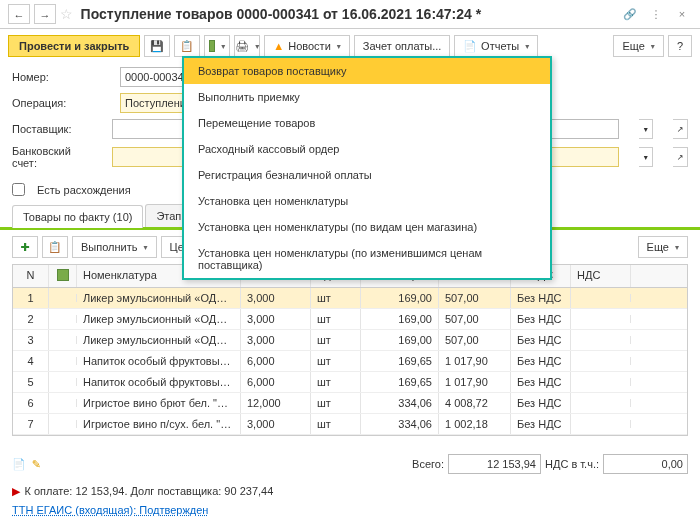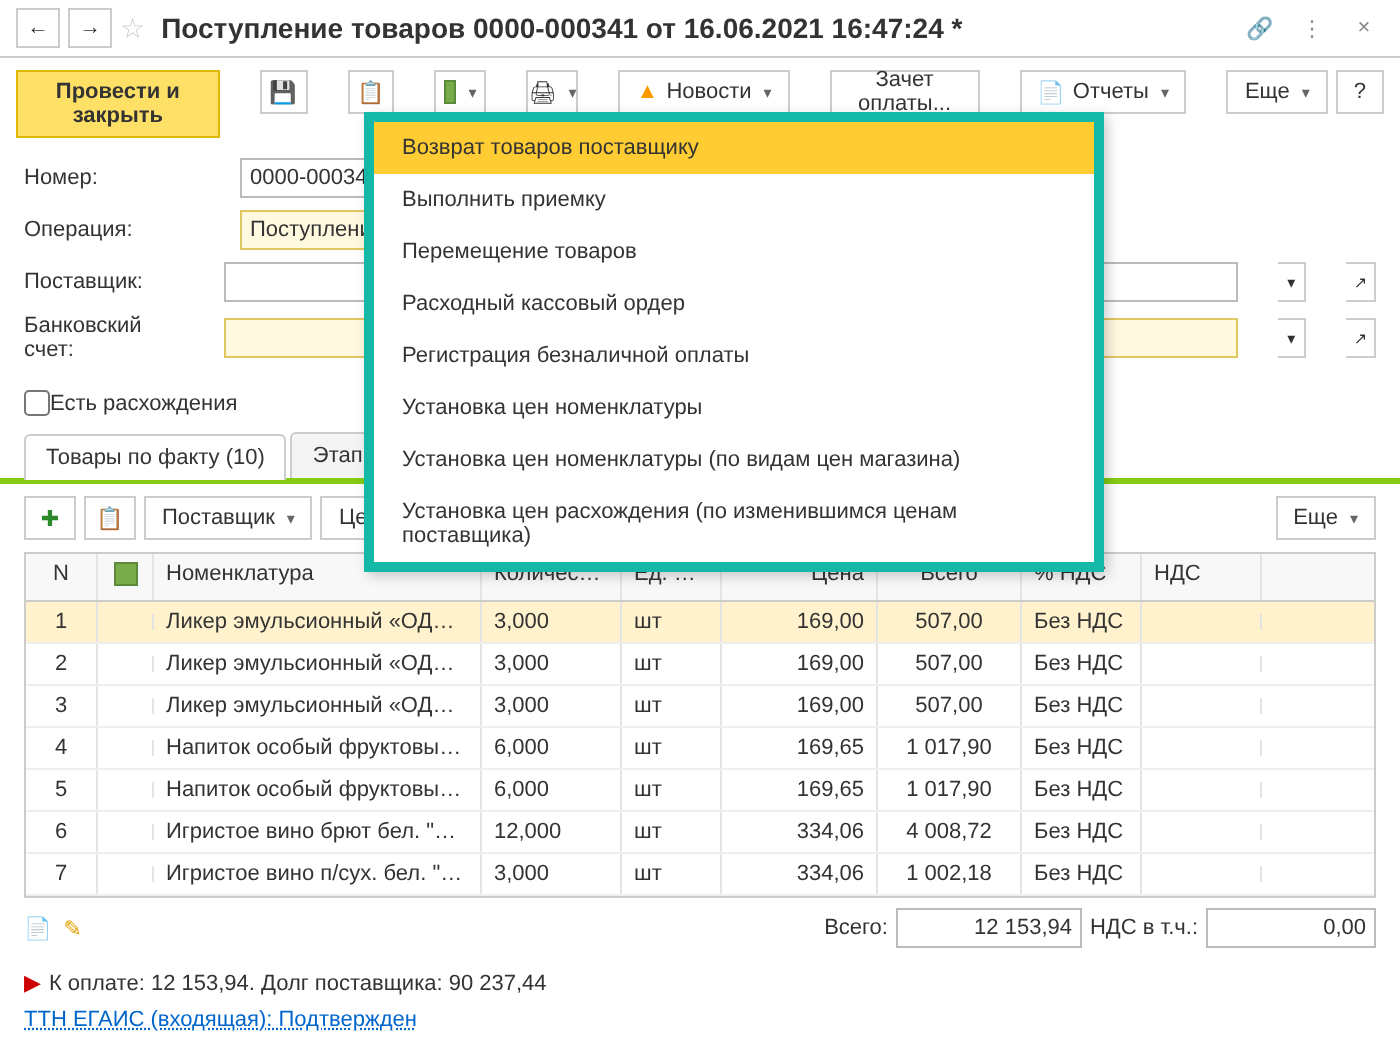--- a/index.html
+++ b/index.html
@@ -10,7 +10,7 @@
 .title{font-size:14px;font-weight:bold;margin-left:4px}
 .topbar-right{margin-left:auto;display:flex;gap:6px;align-items:center}
 .icon-btn{width:20px;height:18px;display:flex;align-items:center;justify-content:center;cursor:pointer;color:#888}
-.toolbar{display:flex;align-items:flex-start;gap:20px;padding:6px 8px}
+.toolbar{display:flex;align-items:flex-start;gap:4px;padding:6px 8px}
 .btn-yellow{background:#ffe066;border:1px solid #e0b800;padding:4px 10px;font-weight:bold;cursor:pointer}
 .btn{background:#fff;border:1px solid #ccc;padding:3px 8px;cursor:pointer;display:inline-flex;align-items:center;gap:4px;height:22px}
 .btn-icon{width:26px;padding:3px 4px;justify-content:center}

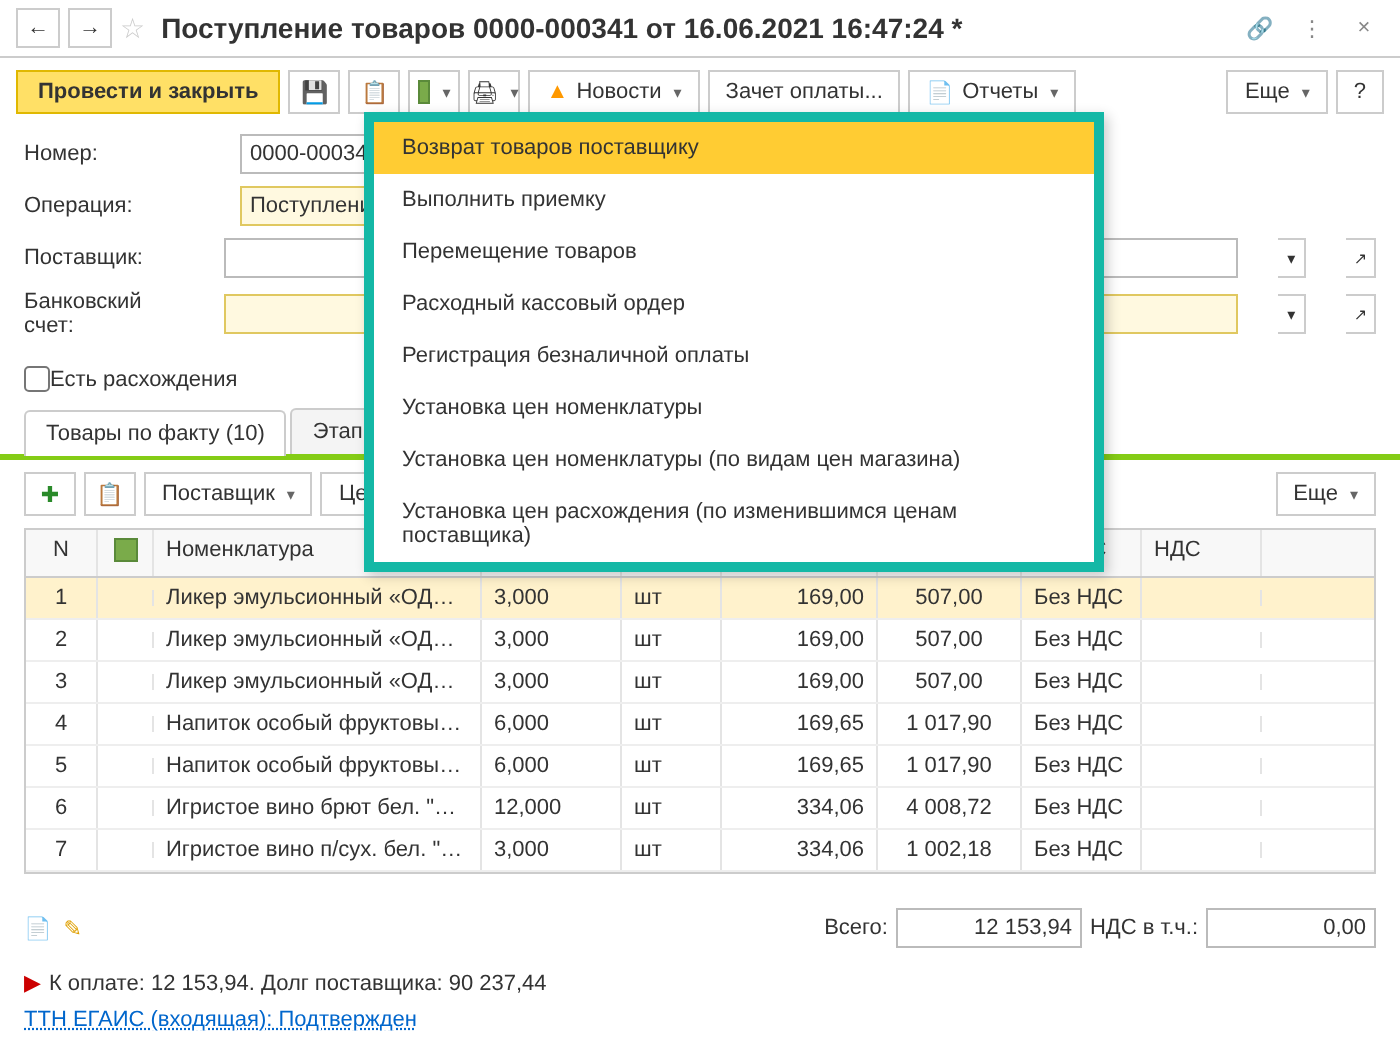--- a/index.html
+++ b/index.html
@@ -51,7 +51,7 @@
 .status1{position:absolute;bottom:26px;left:12px;color:#c00}
 .status2{position:absolute;bottom:8px;left:12px;color:#06c;text-decoration:underline dotted;cursor:pointer}
 .redarr{color:#c00;margin-right:4px}
-.dropdown{position:absolute;top:56px;left:182px;width:370px;background:#fff;border:5px solid #14b8a6;box-shadow:2px 2px 6px rgba(0,0,0,0.2);z-index:100}
+.dropdown{position:absolute;top:56px;left:182px;width:370px;background:#fff;border:2px solid #14b8a6;box-shadow:2px 2px 6px rgba(0,0,0,0.2);z-index:100}
 .dd-item{padding:7px 14px;cursor:pointer}
 .dd-item.hl{background:#ffcc33}
 .green{color:#2a8a2a}

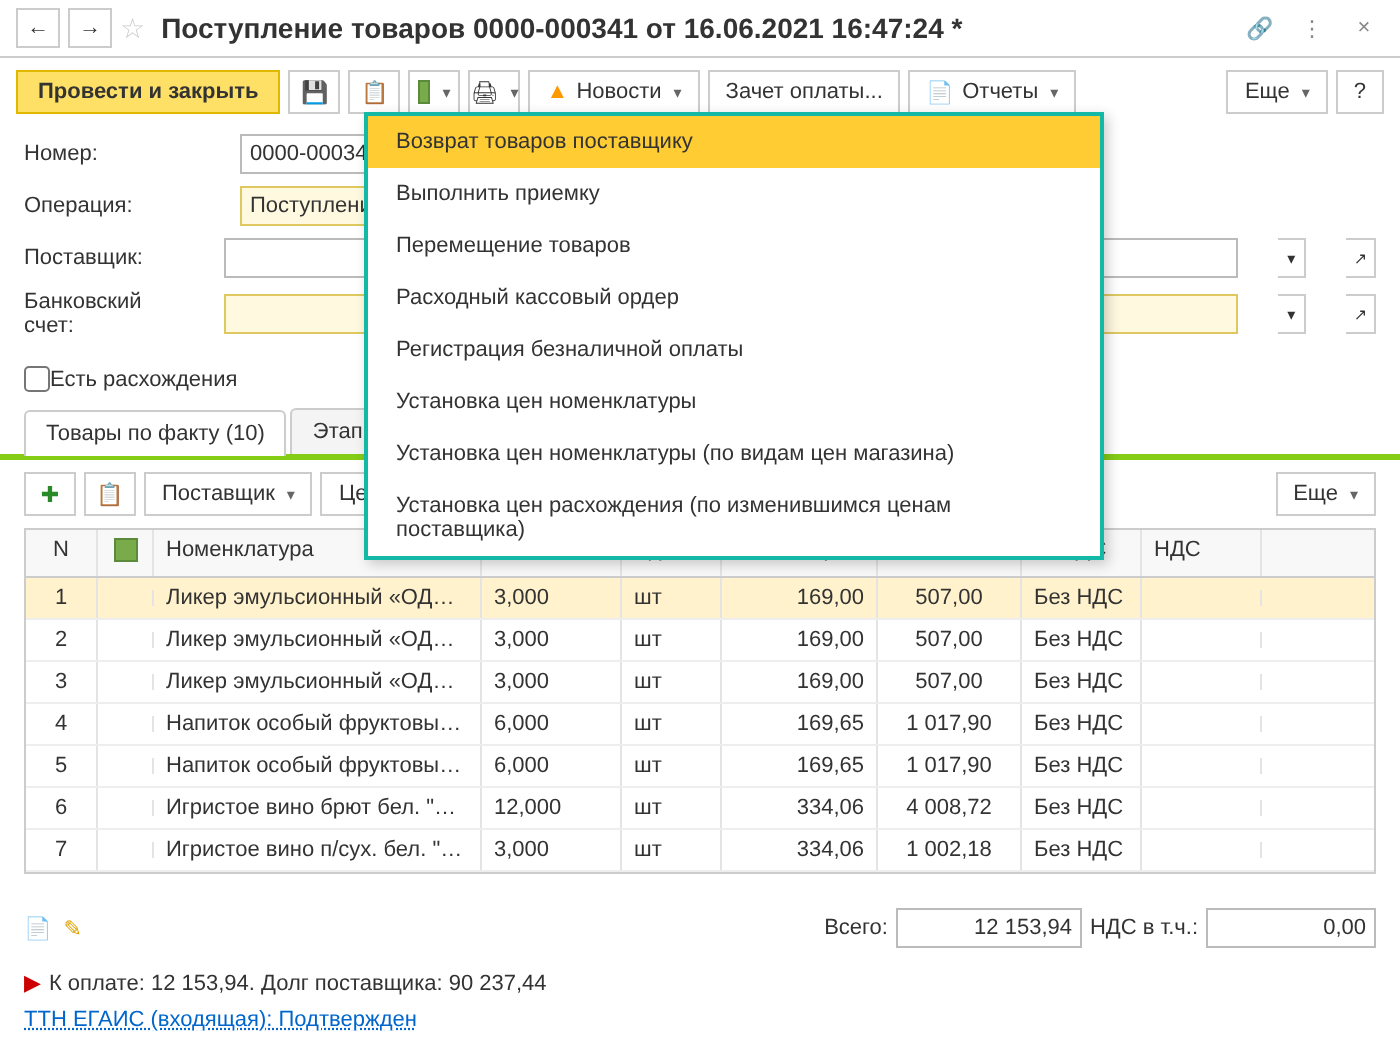--- a/index.html
+++ b/index.html
@@ -27,7 +27,7 @@
 .inp-sup{width:560px}
 .inp-bank{width:560px}
 .mini-btn{width:16px;height:20px;border:1px solid #ccc;border-left:none;background:#fff;font-size:8px;display:flex;align-items:center;justify-content:center;cursor:pointer}
-.chk-row{display:flex;align-items:center;gap:0;padding:4px 12px}
+.chk-row{display:flex;align-items:center;gap:12px;padding:4px 12px}
 .tabs{display:flex;border-bottom:3px solid #84cc16;padding:0 12px;margin-top:4px}
 .tab{padding:5px 10px;border:1px solid #ccc;border-bottom:none;background:#f4f4f4;cursor:pointer;margin-right:2px;border-radius:3px 3px 0 0}
 .tab.active{background:#fff;position:relative;top:1px}

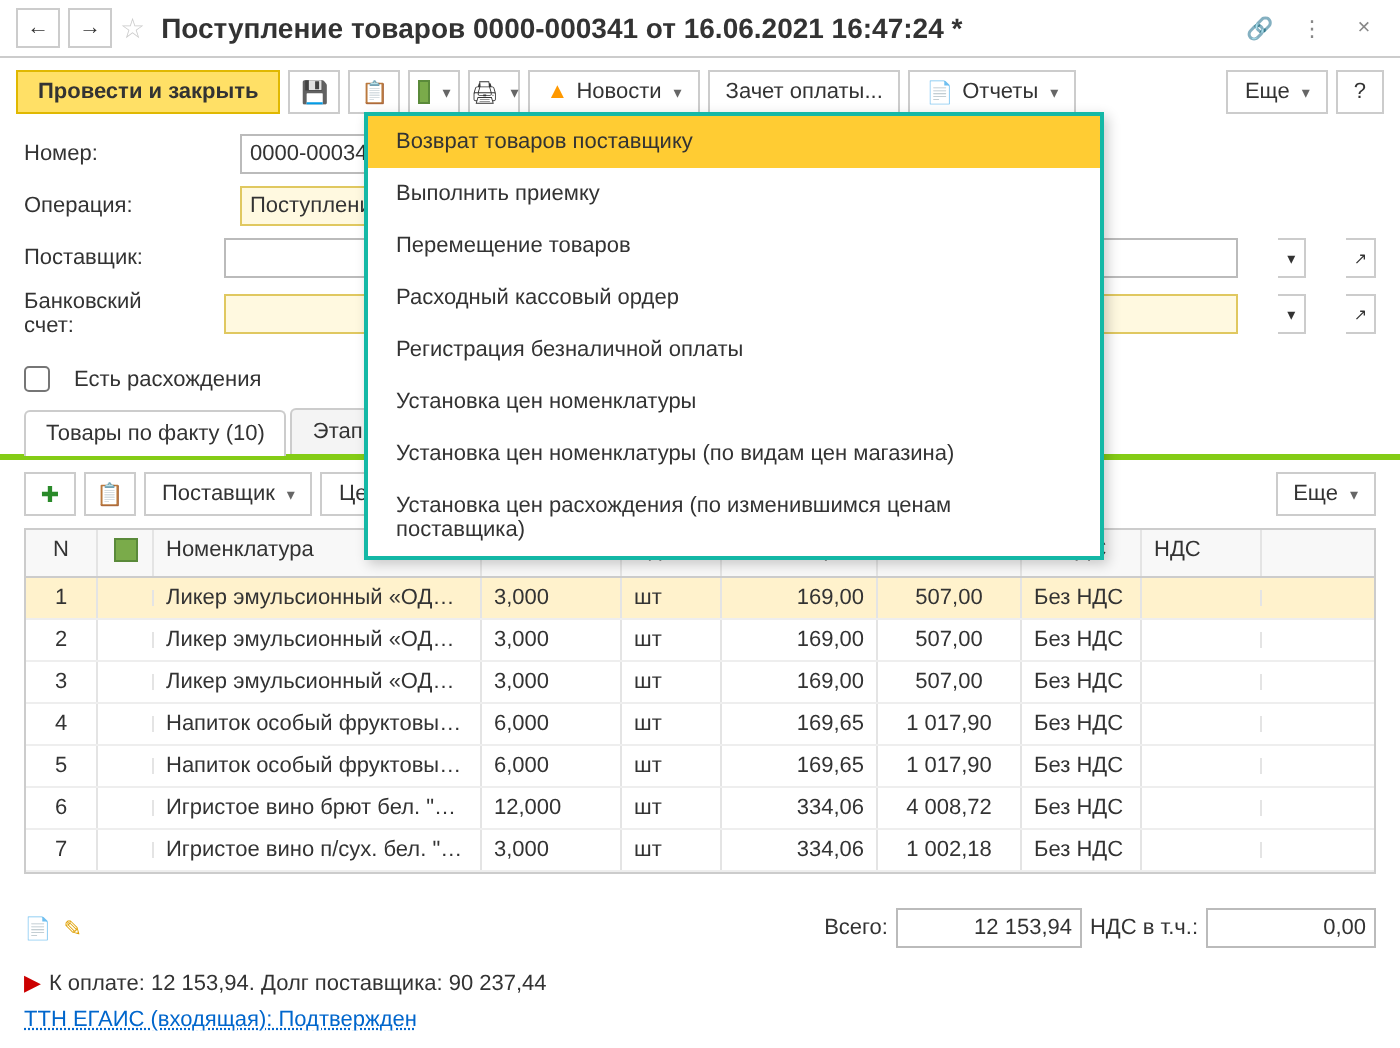--- a/index.html
+++ b/index.html
@@ -146,7 +146,7 @@
   <button class="btn btn-icon">
       <span>📋</span>
     </button>
-  <button class="btn dd">Поставщик</button>
+  <button class="btn dd">Выполнить</button>
   <button class="btn dd">Цены</button>
   <button class="btn dd">Сопоставить</button>
   <button class="btn btn-icon">

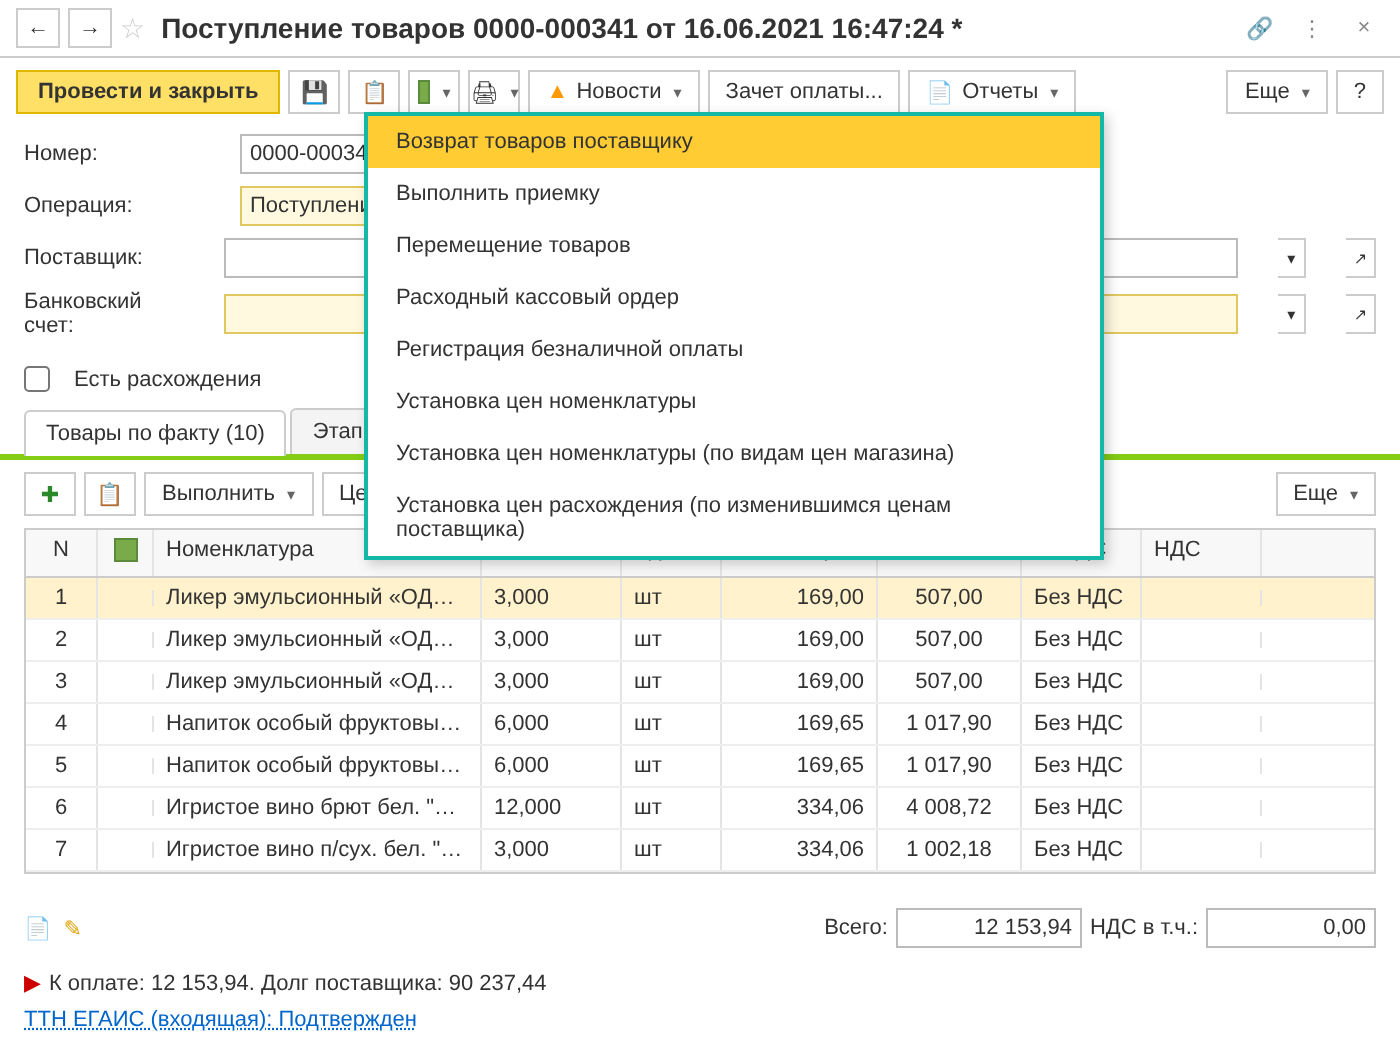--- a/index.html
+++ b/index.html
@@ -277,7 +277,7 @@
       <div class="dd-item">Регистрация безналичной оплаты</div>
       <div class="dd-item">Установка цен номенклатуры</div>
       <div class="dd-item">Установка цен номенклатуры (по видам цен магазина)</div>
-      <div class="dd-item">Установка цен расхождения (по изменившимся ценам поставщика)</div>
+      <div class="dd-item">Установка цен номенклатуры (по изменившимся ценам поставщика)</div>
     </div>
 </div>
 

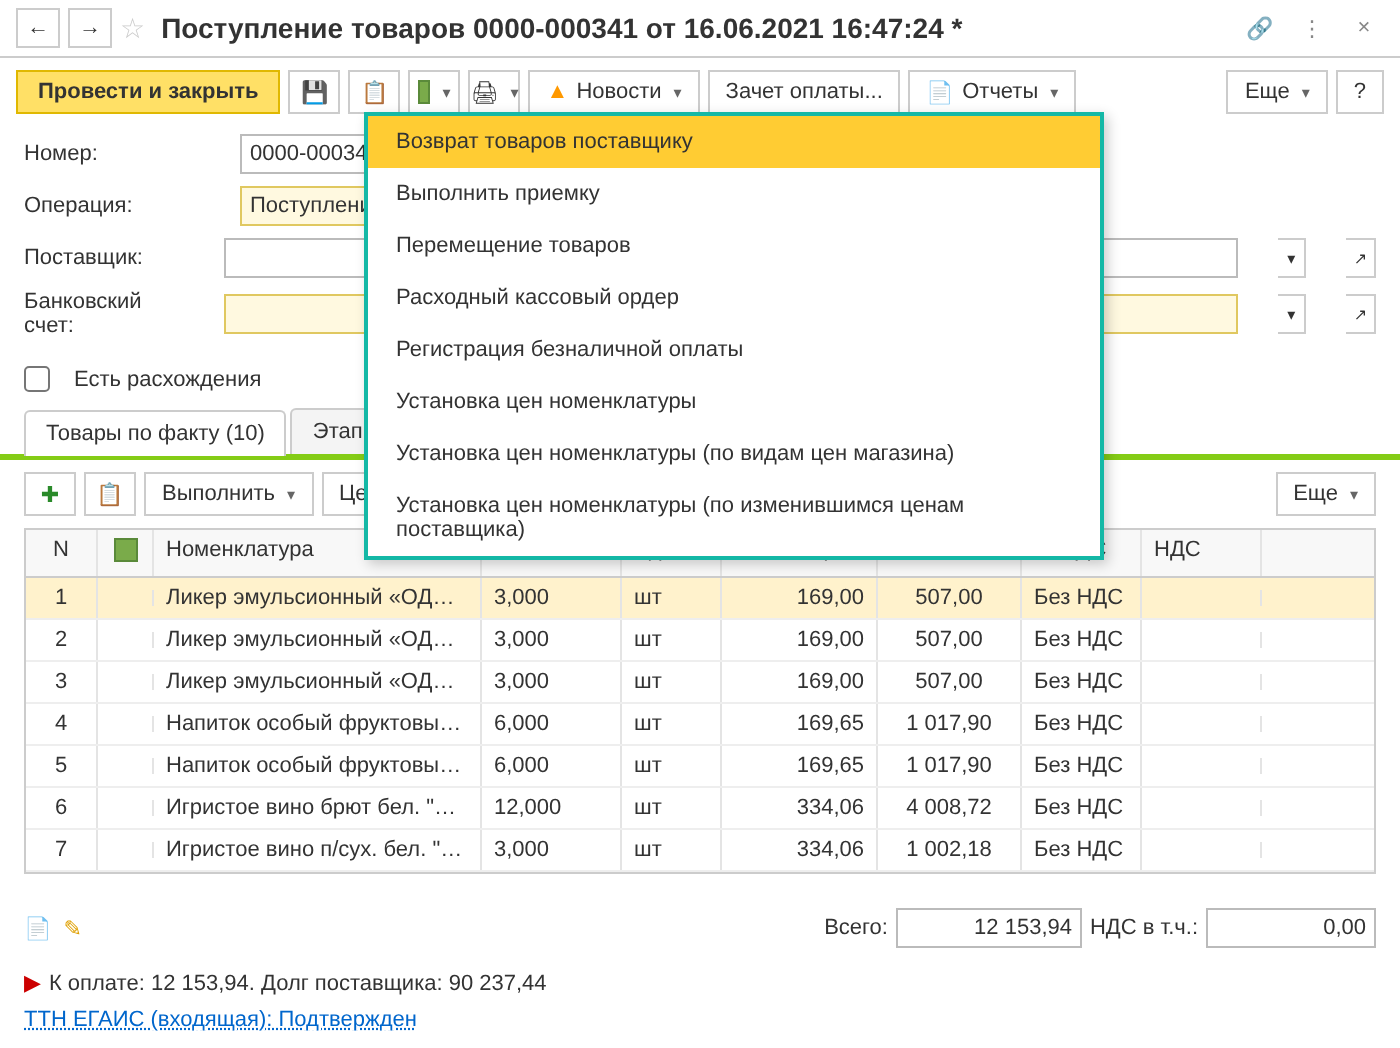--- a/index.html
+++ b/index.html
@@ -41,7 +41,7 @@
 .c-qty{width:70px;}
 .c-um{width:50px}
 .c-pr{width:78px;text-align:right}
-.c-tot{width:72px;text-align:center}
+.c-tot{width:72px;text-align:left}
 .c-vat{width:60px}
 .c-nds{width:60px}
 .grow{display:flex;border-bottom:1px solid #eee;height:21px;align-items:center}

